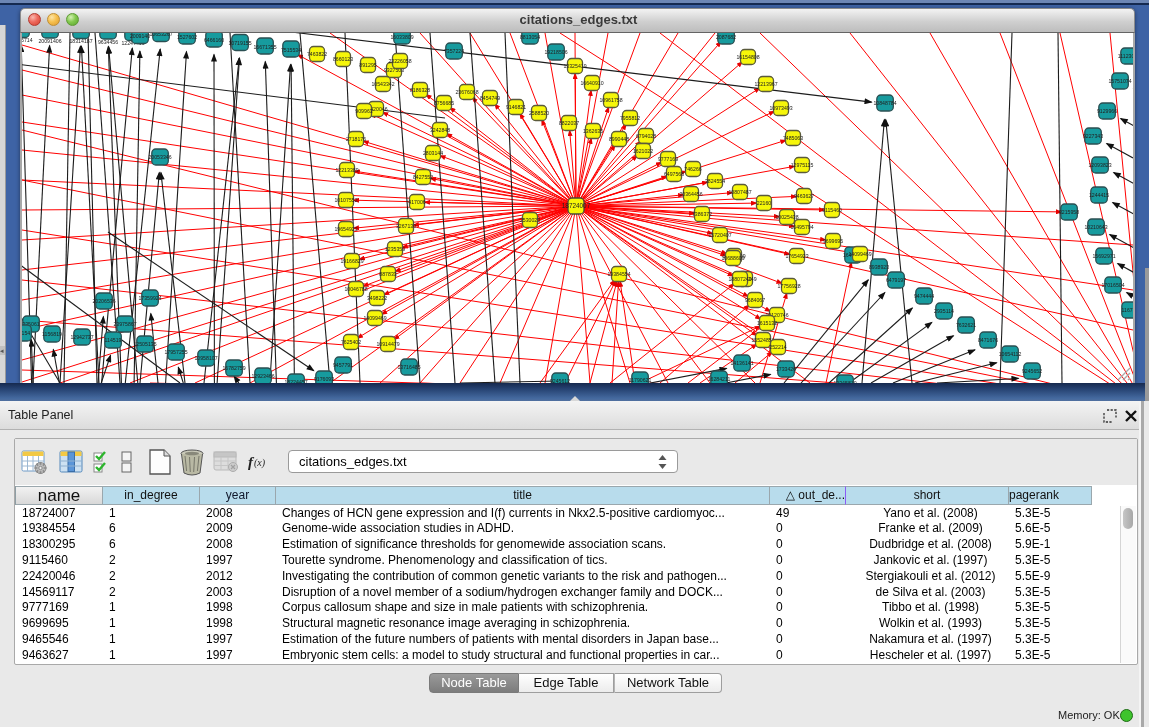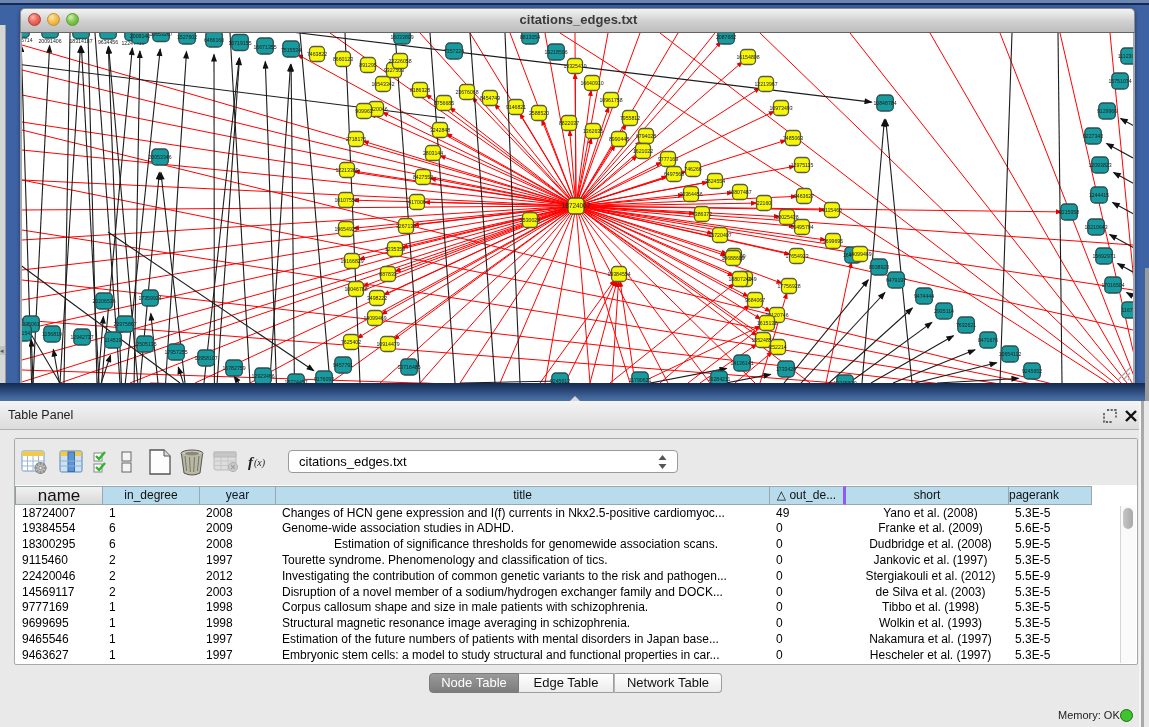--- a/index.html
+++ b/index.html
@@ -613,7 +613,7 @@
 <div style="position:absolute;left:103px;top:486px;width:97px;height:19px;background:#b8dcec;border-top:1px solid #9aa7ad;border-bottom:1px solid #9aa7ad;border-right:1px solid #9aa7ad;box-sizing:border-box;line-height:17px;text-align:center;font-size:12px;color:#111;white-space:nowrap;overflow:hidden">in_degree</div>
 <div style="position:absolute;left:200px;top:486px;width:76px;height:19px;background:#b8dcec;border-top:1px solid #9aa7ad;border-bottom:1px solid #9aa7ad;border-right:1px solid #9aa7ad;box-sizing:border-box;line-height:17px;text-align:center;font-size:12px;color:#0f172a;white-space:nowrap;overflow:hidden">year</div>
 <div style="position:absolute;left:276px;top:486px;width:494px;height:19px;background:#b8dcec;border-top:1px solid #9aa7ad;border-bottom:1px solid #9aa7ad;border-right:1px solid #9aa7ad;box-sizing:border-box;line-height:17px;text-align:center;font-size:12px;color:#111;white-space:nowrap;overflow:hidden">title</div>
-<div style="position:absolute;left:770px;top:486px;width:76px;height:19px;background:#b8dcec;border-top:1px solid #9aa7ad;border-bottom:1px solid #9aa7ad;border-right:3px solid #8b5cf6;box-sizing:border-box;line-height:17px;text-align:center;font-size:12px;color:#111;white-space:nowrap;overflow:hidden">△ out_de...</div>
+<div style="position:absolute;left:770px;top:486px;width:76px;height:19px;background:#b8dcec;border-top:1px solid #9aa7ad;border-bottom:1px solid #9aa7ad;border-right:1px solid #8b5cf6;box-sizing:border-box;line-height:17px;text-align:right;font-size:12px;color:#111;white-space:nowrap;overflow:hidden">△ out_de...</div>
 <div style="position:absolute;left:846px;top:486px;width:163px;height:19px;background:#b8dcec;border-top:1px solid #9aa7ad;border-bottom:1px solid #9aa7ad;border-right:1px solid #9aa7ad;box-sizing:border-box;line-height:17px;text-align:center;font-size:12px;color:#111;white-space:nowrap;overflow:hidden">short</div>
 <div style="position:absolute;left:1009px;top:486px;width:83px;height:19px;background:#b8dcec;border-top:1px solid #9aa7ad;border-bottom:1px solid #9aa7ad;border-right:1px solid #9aa7ad;box-sizing:border-box;line-height:17px;text-align:left;font-size:12px;color:#111;white-space:nowrap;overflow:hidden">pagerank</div>
 <div class="abs" style="left:15px;top:505px;width:1122px;height:158px;background:#fff;overflow:hidden">

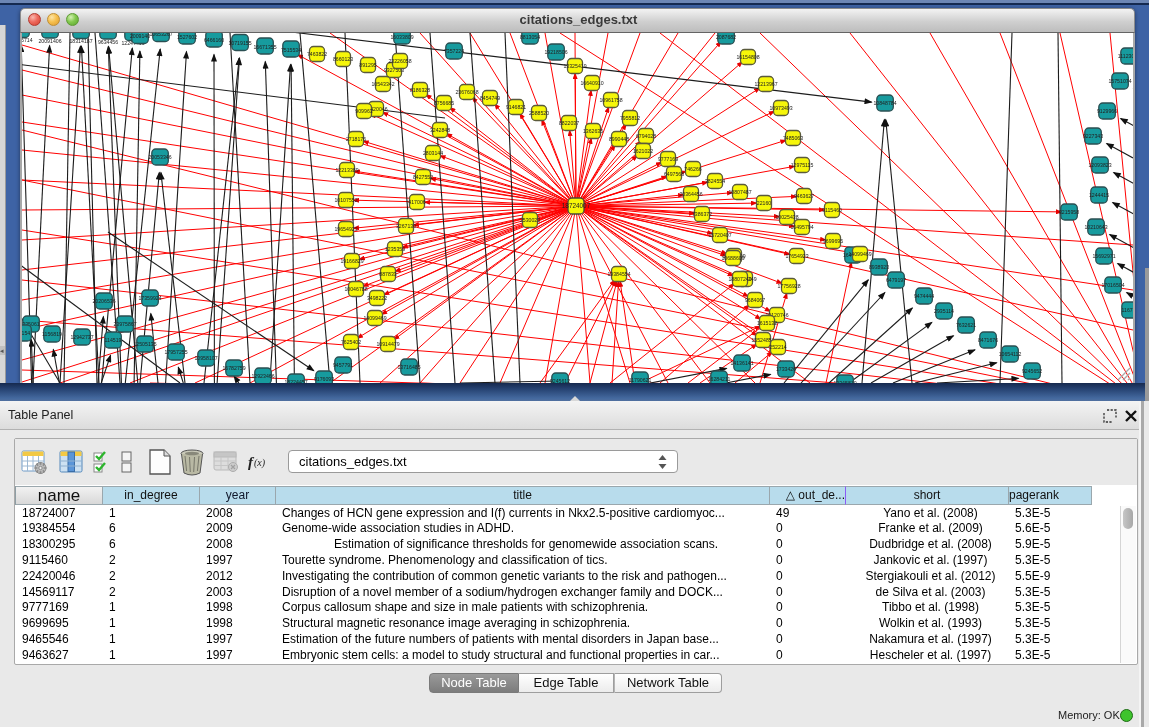--- a/index.html
+++ b/index.html
@@ -641,7 +641,7 @@
       <div style="position:absolute;left:2px;top:0;width:87px;height:15.8px;line-height:15.8px;padding-left:6px;box-sizing:border-box;text-align:left;white-space:nowrap;overflow:hidden">18300295</div>
       <div style="position:absolute;left:89px;top:0;width:97px;height:15.8px;line-height:15.8px;padding-left:6px;box-sizing:border-box;text-align:left;white-space:nowrap;overflow:hidden">6</div>
       <div style="position:absolute;left:186px;top:0;width:76px;height:15.8px;line-height:15.8px;padding-left:6px;box-sizing:border-box;text-align:left;white-space:nowrap;overflow:hidden">2008</div>
-      <div style="position:absolute;left:262px;top:0;width:494px;height:15.8px;line-height:15.8px;padding-left:6px;box-sizing:border-box;text-align:center;white-space:nowrap;overflow:hidden">Estimation of significance thresholds for genomewide association scans.</div>
+      <div style="position:absolute;left:262px;top:0;width:494px;height:15.8px;line-height:15.8px;padding-left:6px;box-sizing:border-box;text-align:left;white-space:nowrap;overflow:hidden">Estimation of significance thresholds for genomewide association scans.</div>
       <div style="position:absolute;left:756px;top:0;width:76px;height:15.8px;line-height:15.8px;padding-left:6px;box-sizing:border-box;text-align:left;white-space:nowrap;overflow:hidden">0</div>
       <div style="position:absolute;left:832px;top:0;width:163px;height:15.8px;line-height:15.8px;padding-left:6px;box-sizing:border-box;text-align:center;white-space:nowrap;overflow:hidden">Dudbridge et al. (2008)</div>
       <div style="position:absolute;left:995px;top:0;width:83px;height:15.8px;line-height:15.8px;padding-left:6px;box-sizing:border-box;text-align:left;white-space:nowrap;overflow:hidden">5.9E-5</div>

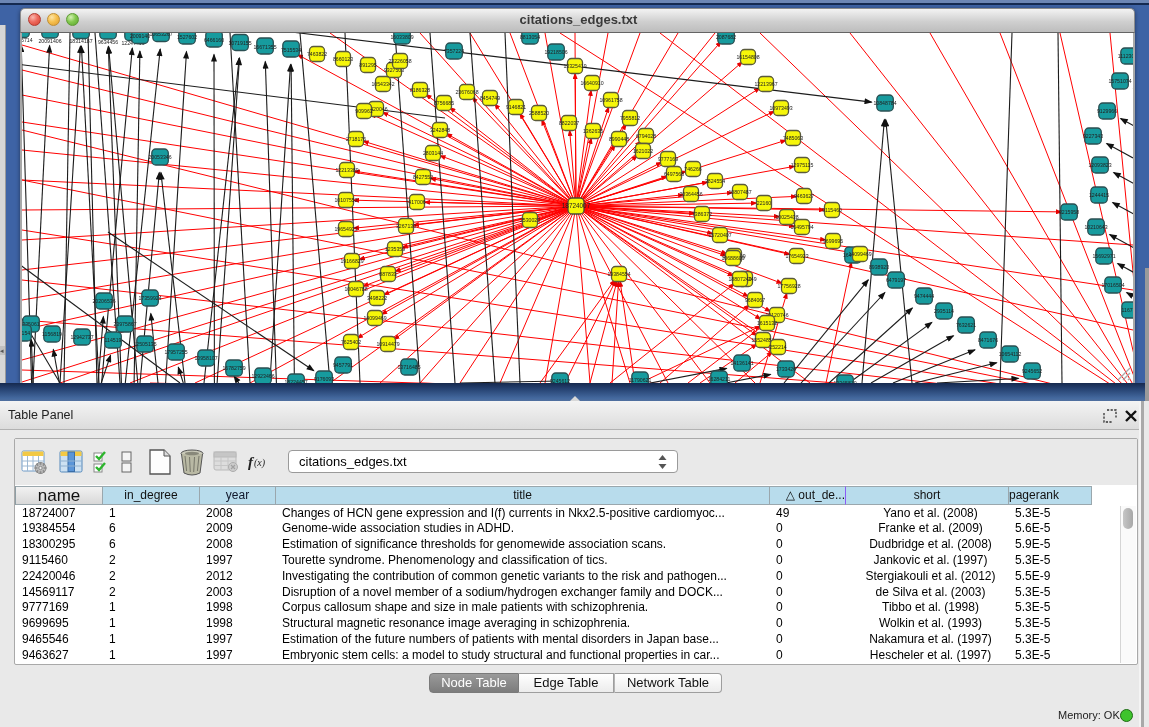--- a/index.html
+++ b/index.html
@@ -644,7 +644,7 @@
       <div style="position:absolute;left:262px;top:0;width:494px;height:15.8px;line-height:15.8px;padding-left:6px;box-sizing:border-box;text-align:left;white-space:nowrap;overflow:hidden">Estimation of significance thresholds for genomewide association scans.</div>
       <div style="position:absolute;left:756px;top:0;width:76px;height:15.8px;line-height:15.8px;padding-left:6px;box-sizing:border-box;text-align:left;white-space:nowrap;overflow:hidden">0</div>
       <div style="position:absolute;left:832px;top:0;width:163px;height:15.8px;line-height:15.8px;padding-left:6px;box-sizing:border-box;text-align:center;white-space:nowrap;overflow:hidden">Dudbridge et al. (2008)</div>
-      <div style="position:absolute;left:995px;top:0;width:83px;height:15.8px;line-height:15.8px;padding-left:6px;box-sizing:border-box;text-align:left;white-space:nowrap;overflow:hidden">5.9E-5</div>
+      <div style="position:absolute;left:995px;top:0;width:83px;height:15.8px;line-height:15.8px;padding-left:6px;box-sizing:border-box;text-align:left;white-space:nowrap;overflow:hidden">5.9E-1</div>
     </div>
 <div style="position:absolute;left:14px;top:552.9px;width:1106px;height:15.8px;font-size:12px;color:#000">
       <div style="position:absolute;left:2px;top:0;width:87px;height:15.8px;line-height:15.8px;padding-left:6px;box-sizing:border-box;text-align:left;white-space:nowrap;overflow:hidden">9115460</div>

